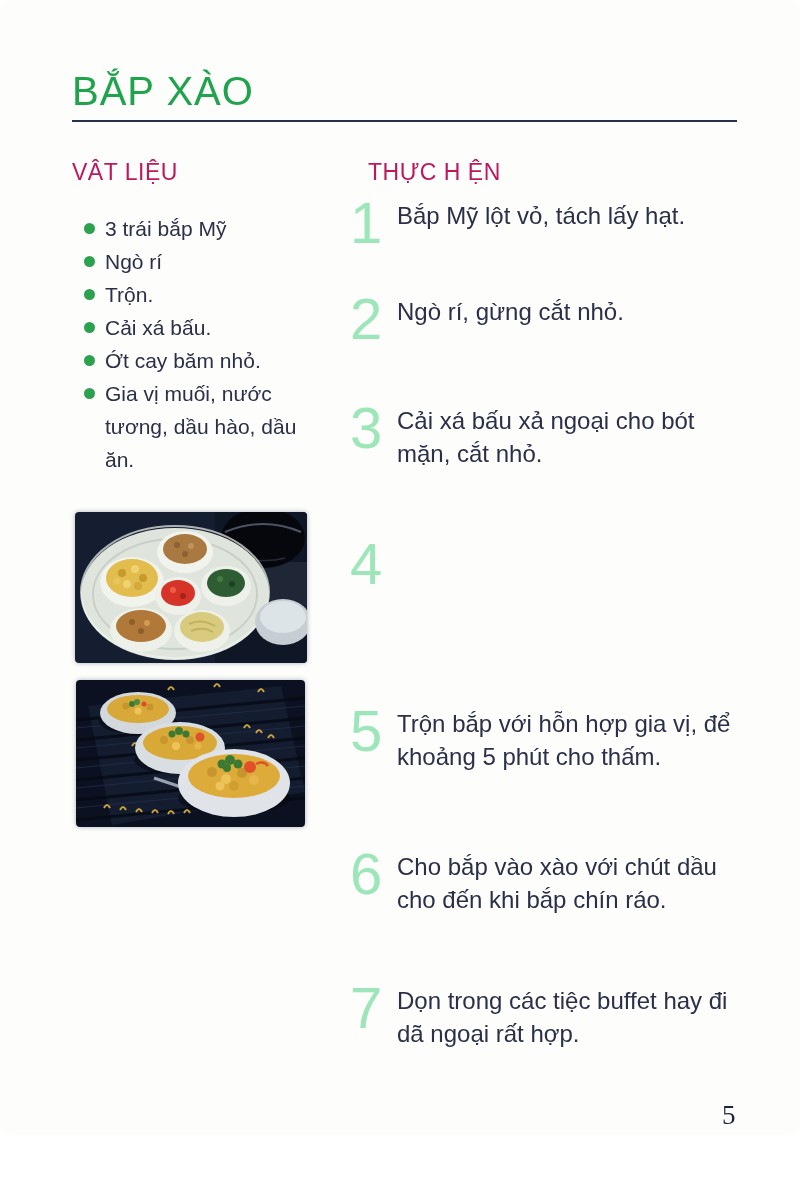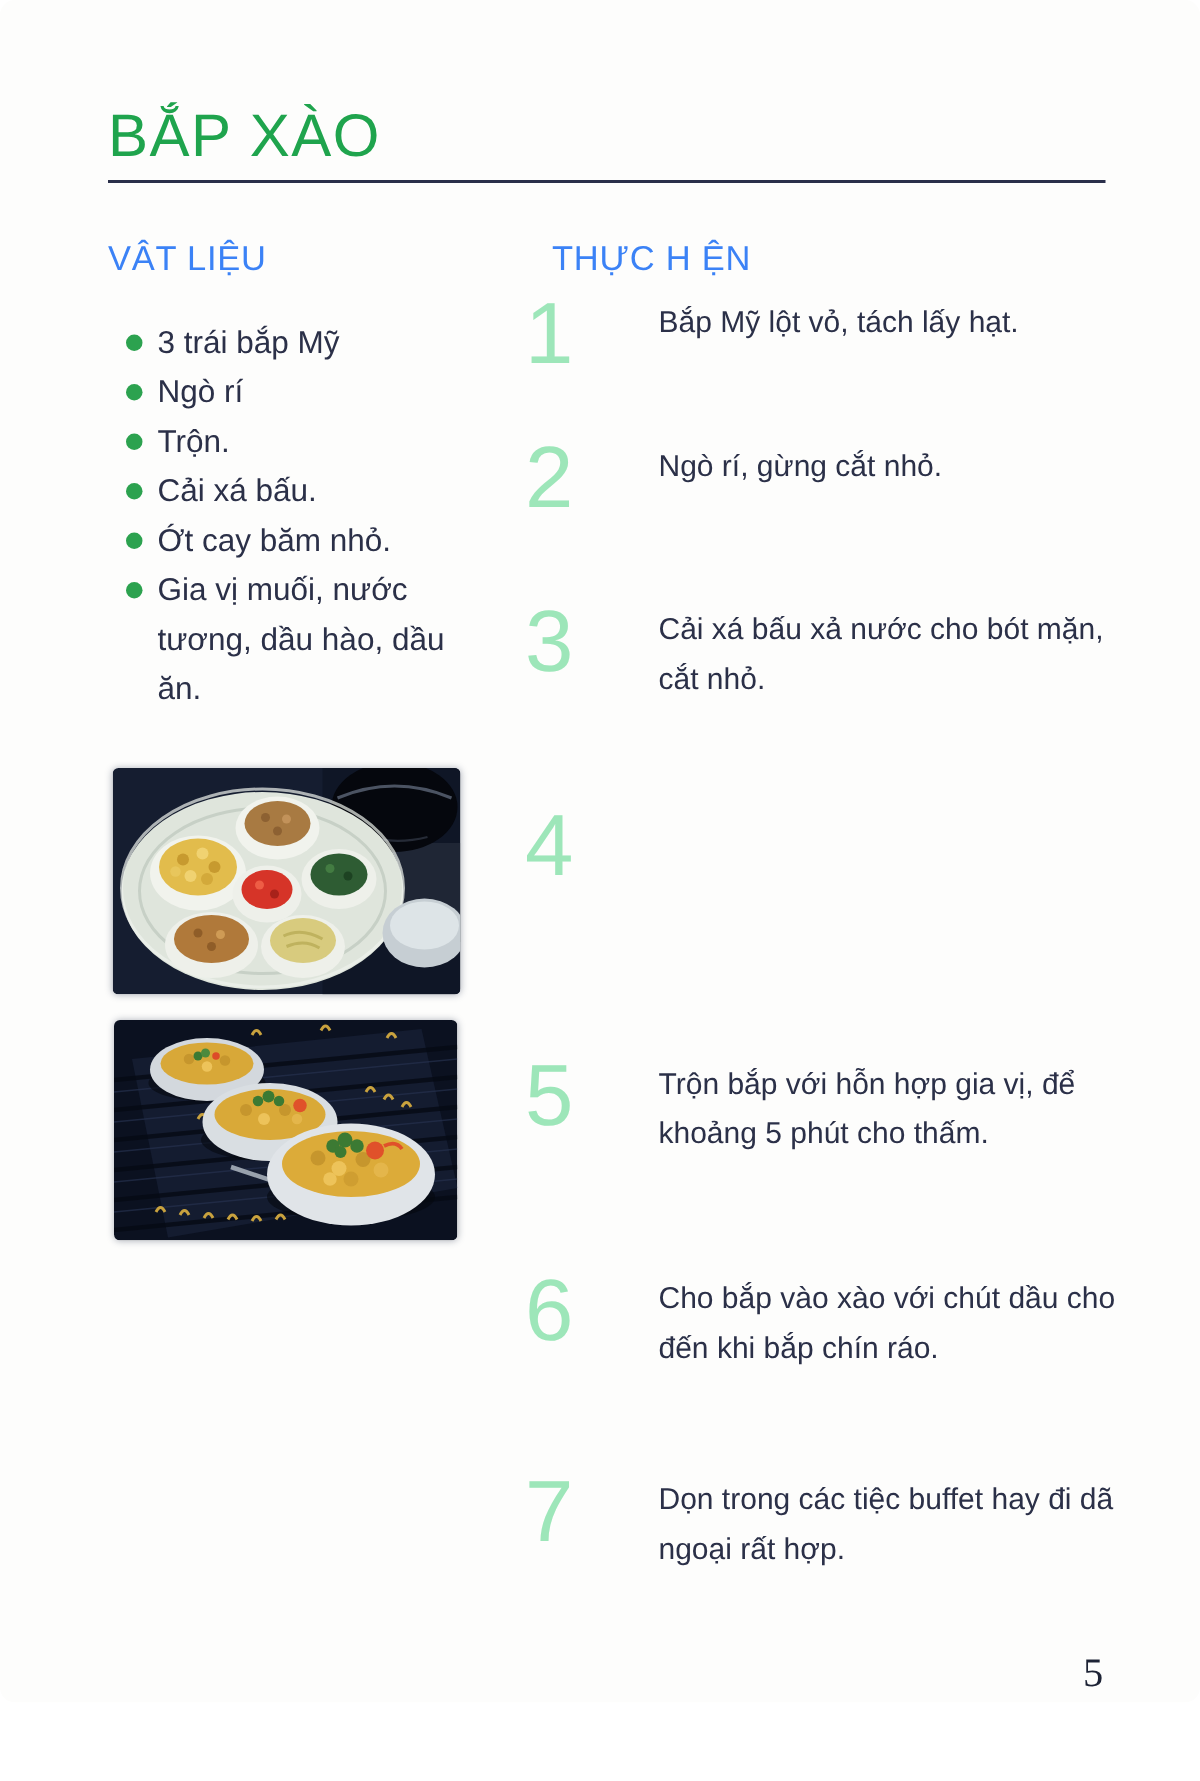--- a/index.html
+++ b/index.html
@@ -27,7 +27,7 @@
   .col-header{
     position:absolute;top:157px;
     font-size:23px;line-height:30px;
-    color:#3b82f6;letter-spacing:0.5px;
+    color:#be185d;letter-spacing:0.5px;
   }
   .col-header.left{left:72px;}
   .col-header.right{left:368px;}

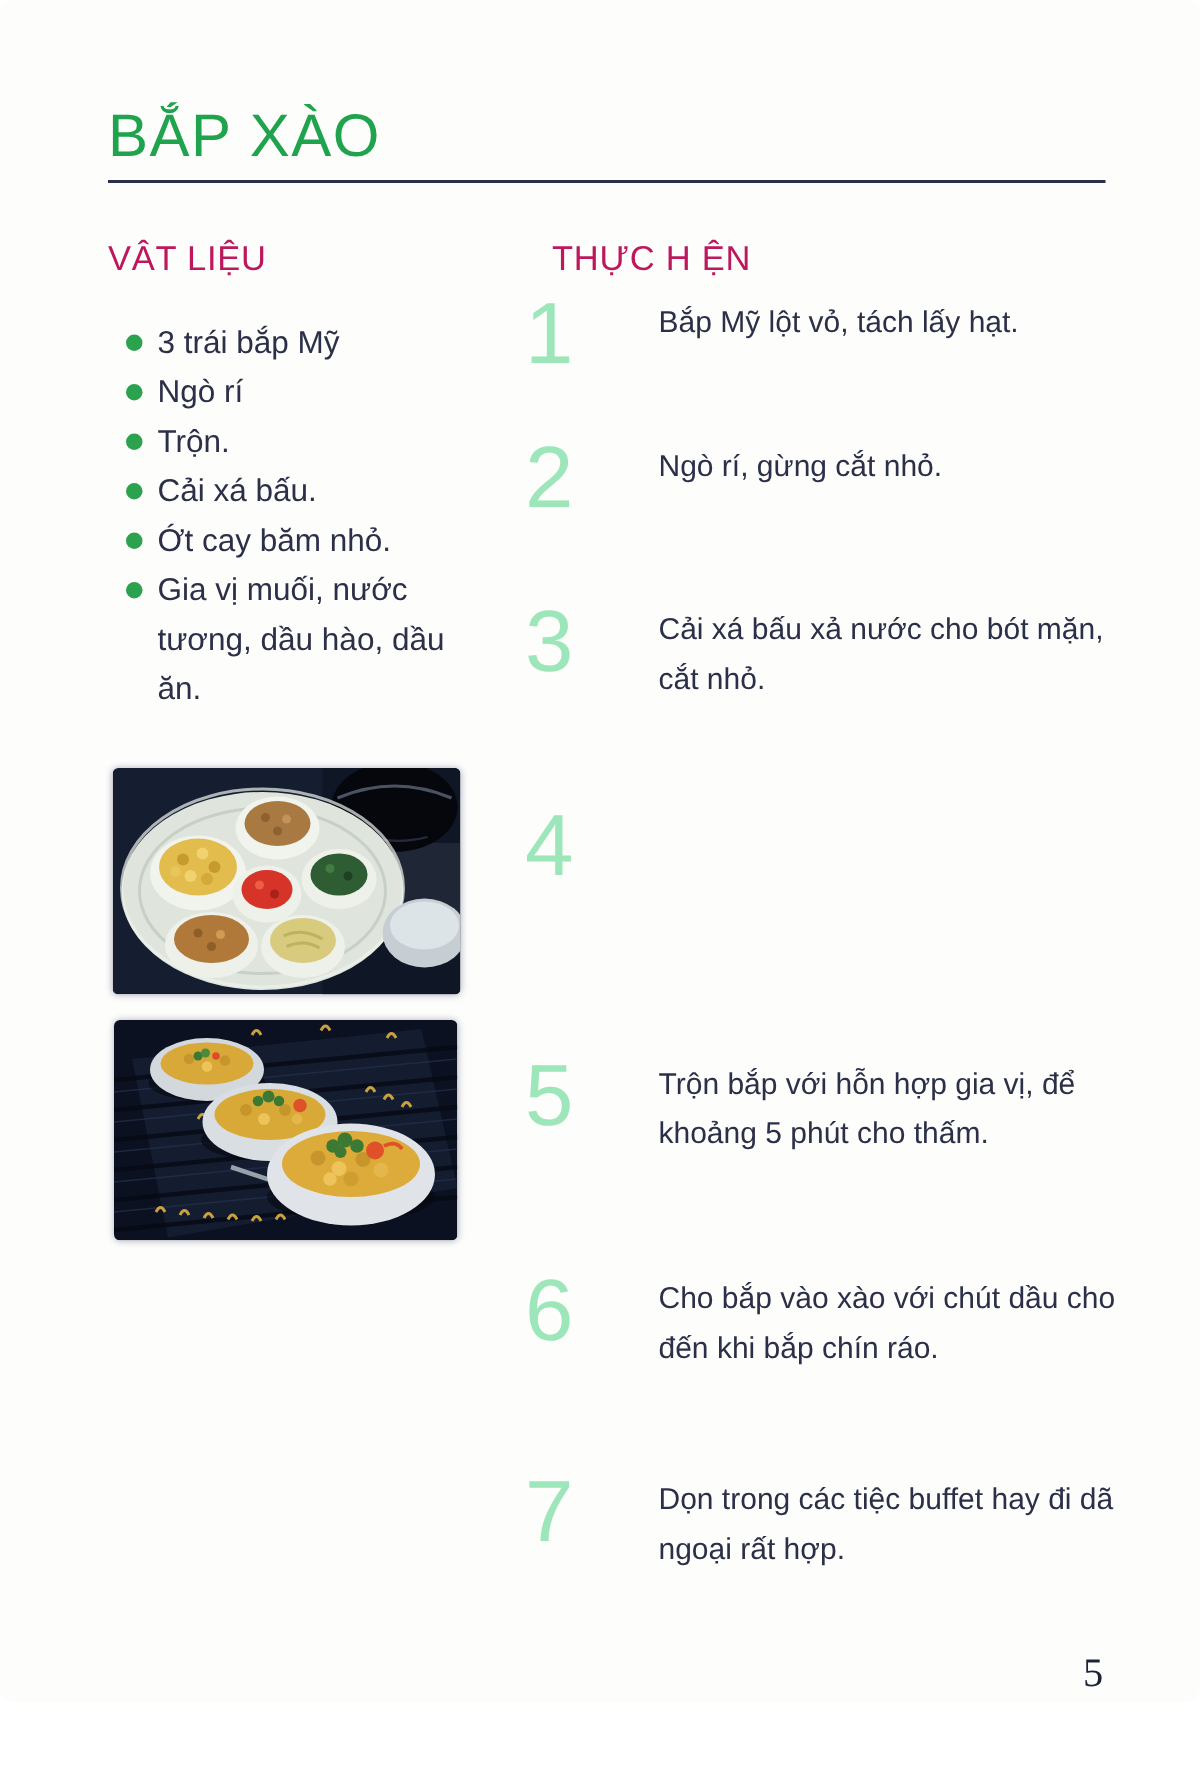--- a/index.html
+++ b/index.html
@@ -65,9 +65,8 @@
   }
   .step .txt{
     width:350px;
-    font-size:20px;line-height:33px;
+    font-size:24px;line-height:33px;
     padding-top:2px;
-    margin-left:42px;
   }
   .s1{top:197px}.s2{top:293px}.s3{top:402px}.s4{top:538px}
   .s5{top:705px}.s6{top:848px}.s7{top:982px}

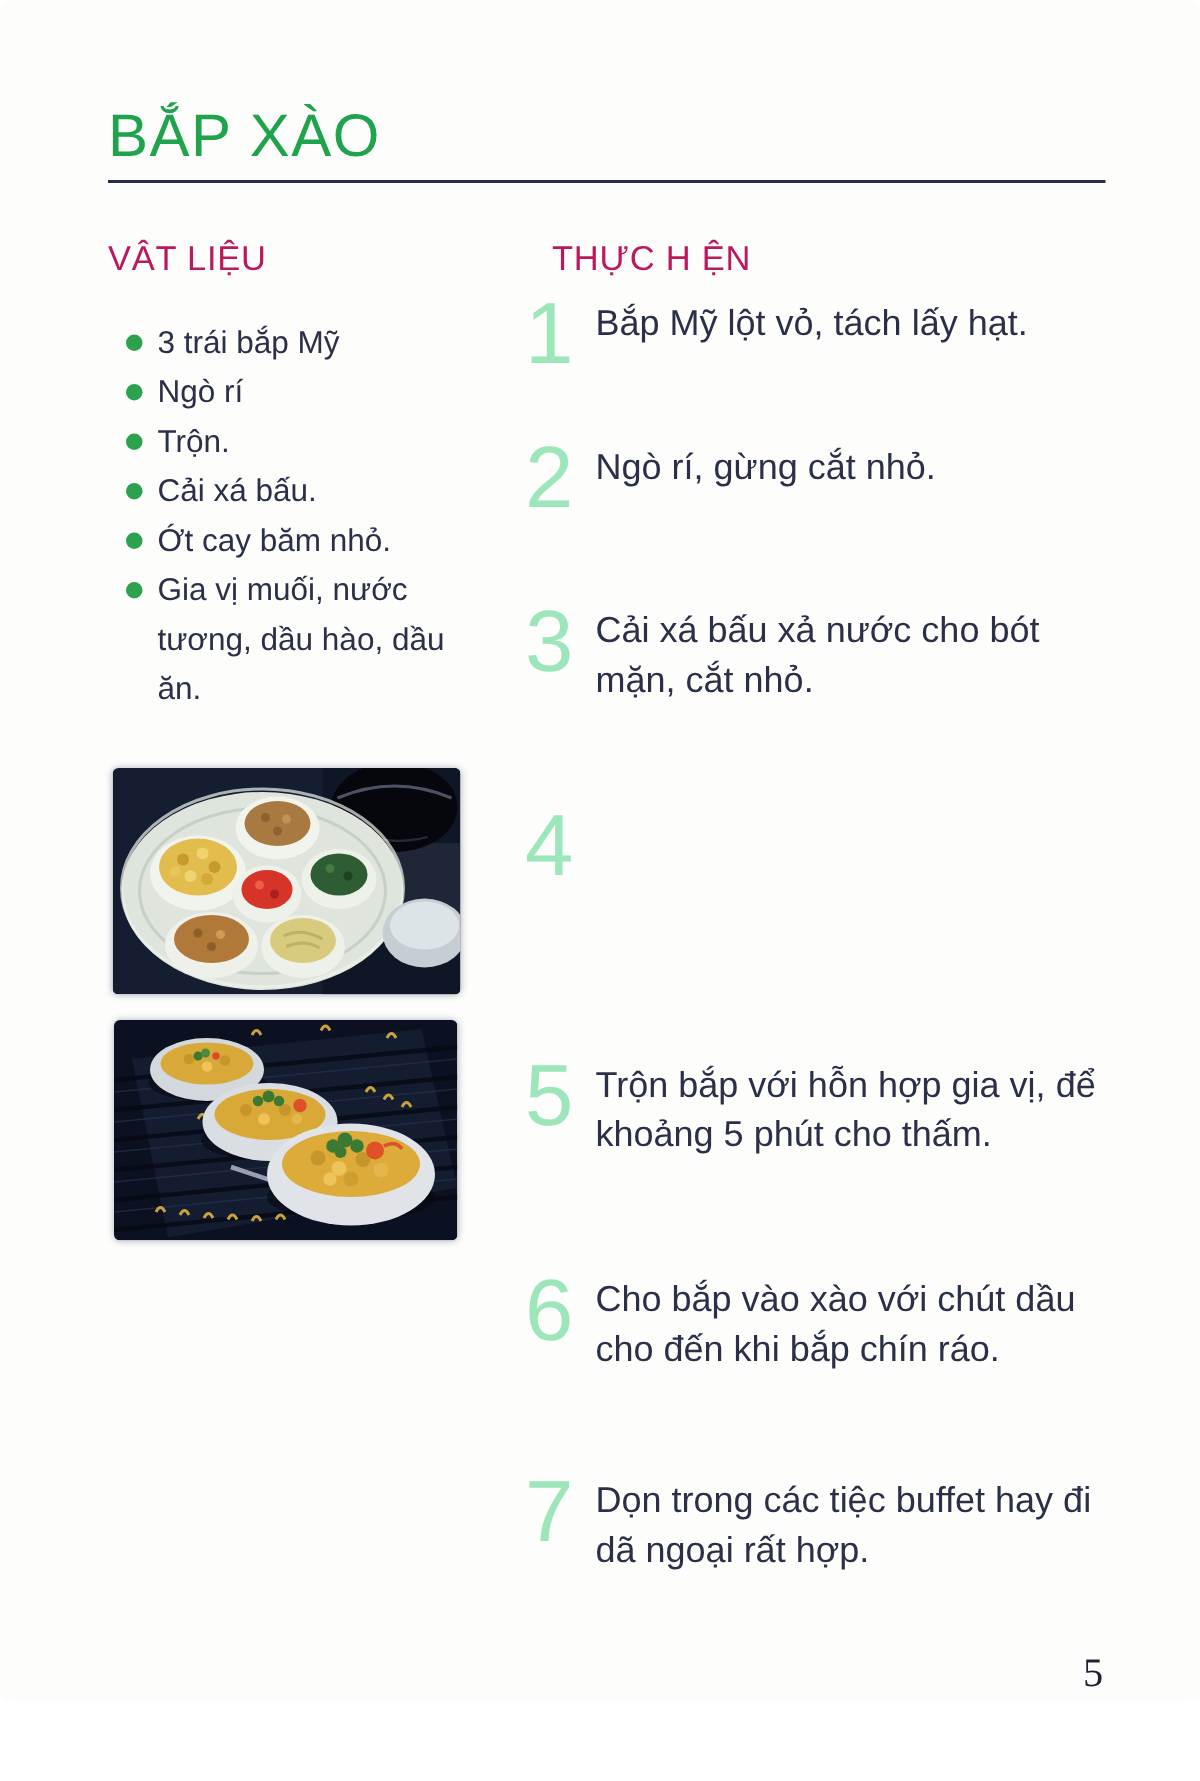--- a/index.html
+++ b/index.html
@@ -245,7 +245,7 @@
   </div>
   <div class="step s3">
     <div class="num">3</div>
-    <div class="txt">Cải xá bấu xả nước cho bót mặn, cắt nhỏ.</div>
+    <div class="txt">Cải xá bấu xả ngoại cho bót mặn, cắt nhỏ.</div>
   </div>
   <div class="step s4">
     <div class="num">4</div>

